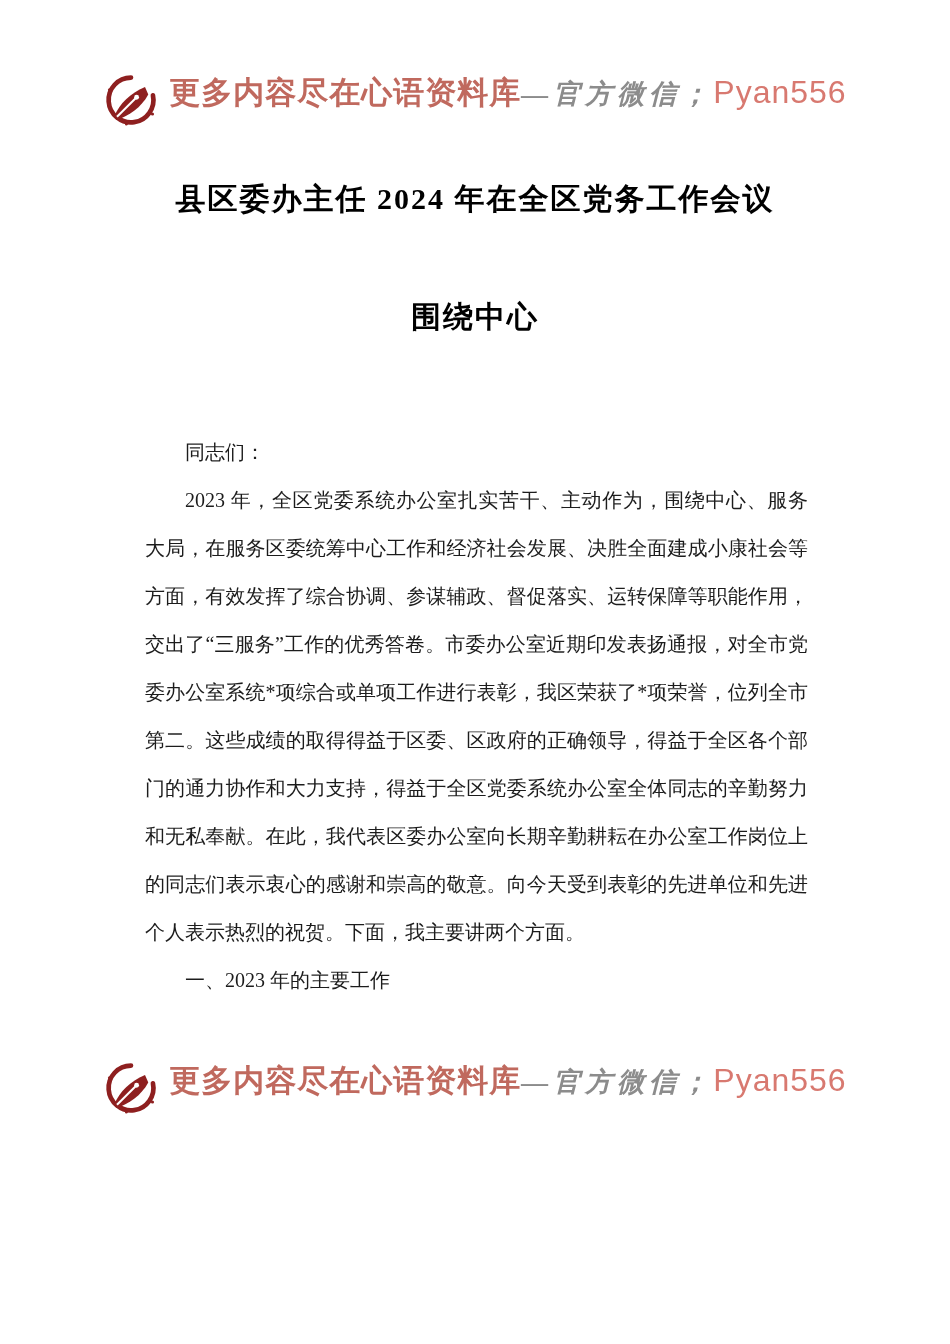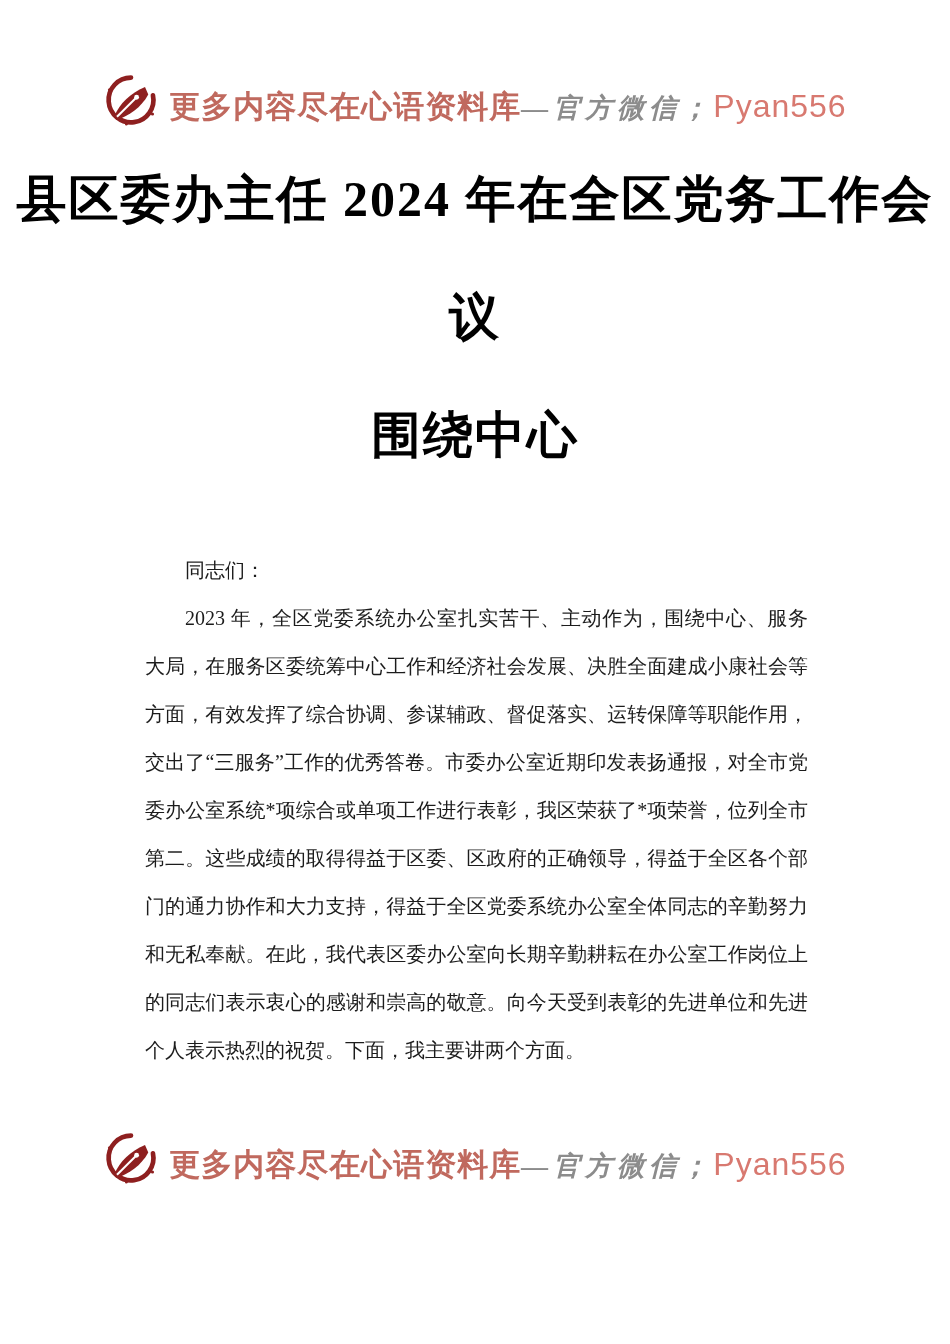--- a/index.html
+++ b/index.html
@@ -28,7 +28,7 @@
   .watermark {
     display: flex;
     justify-content: center;
-    align-items: flex-end;
+    align-items: flex-start;
     gap: 10px;
     white-space: nowrap;
   }

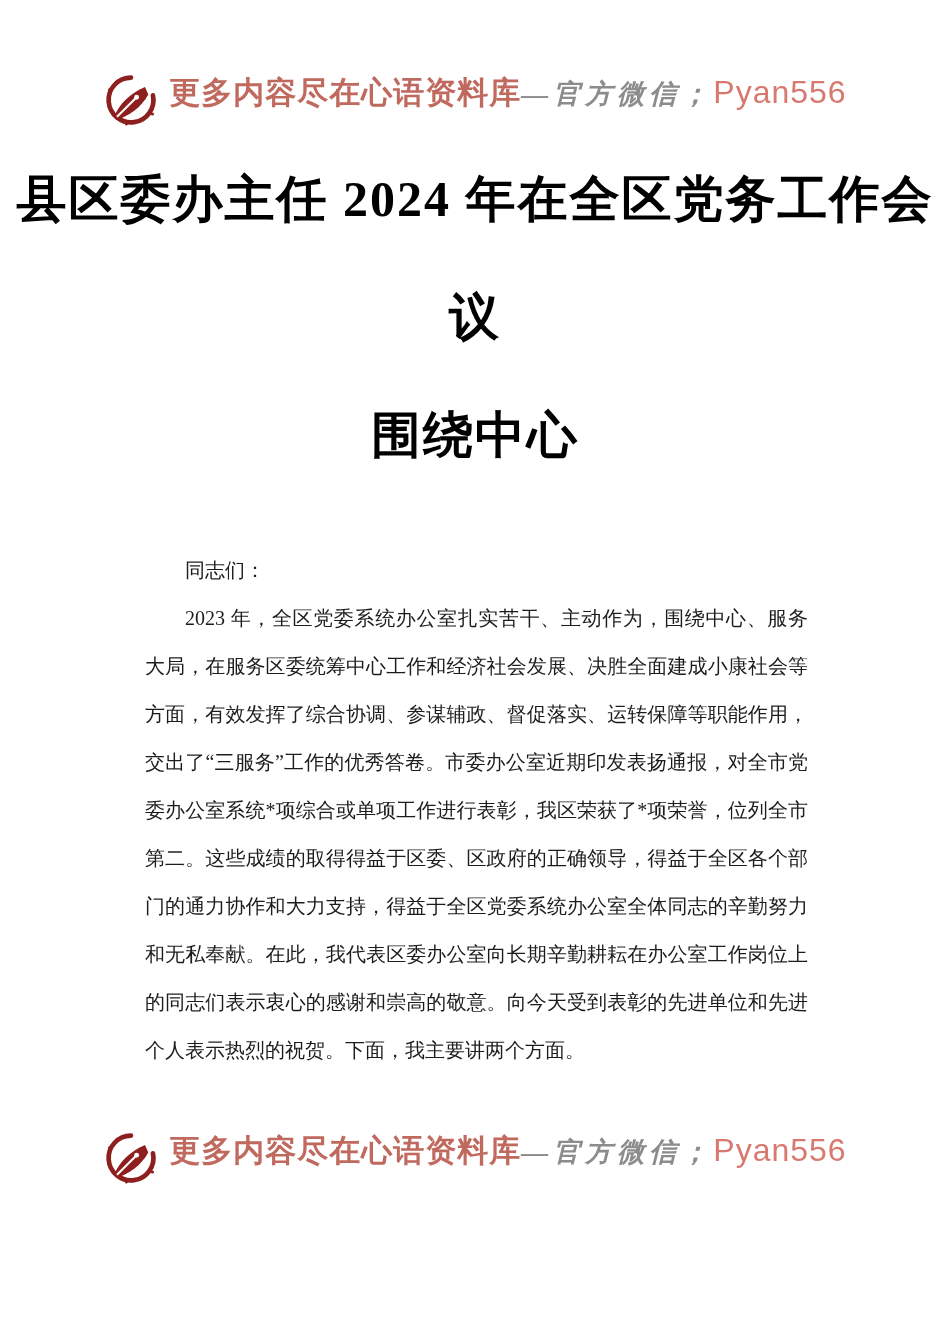--- a/index.html
+++ b/index.html
@@ -65,7 +65,7 @@
   .title {
     margin-top: 12px;
     text-align: center;
-    font-size: 50px;
+    font-size: 30px;
     font-weight: bold;
     color: #000000;
     letter-spacing: 2px;

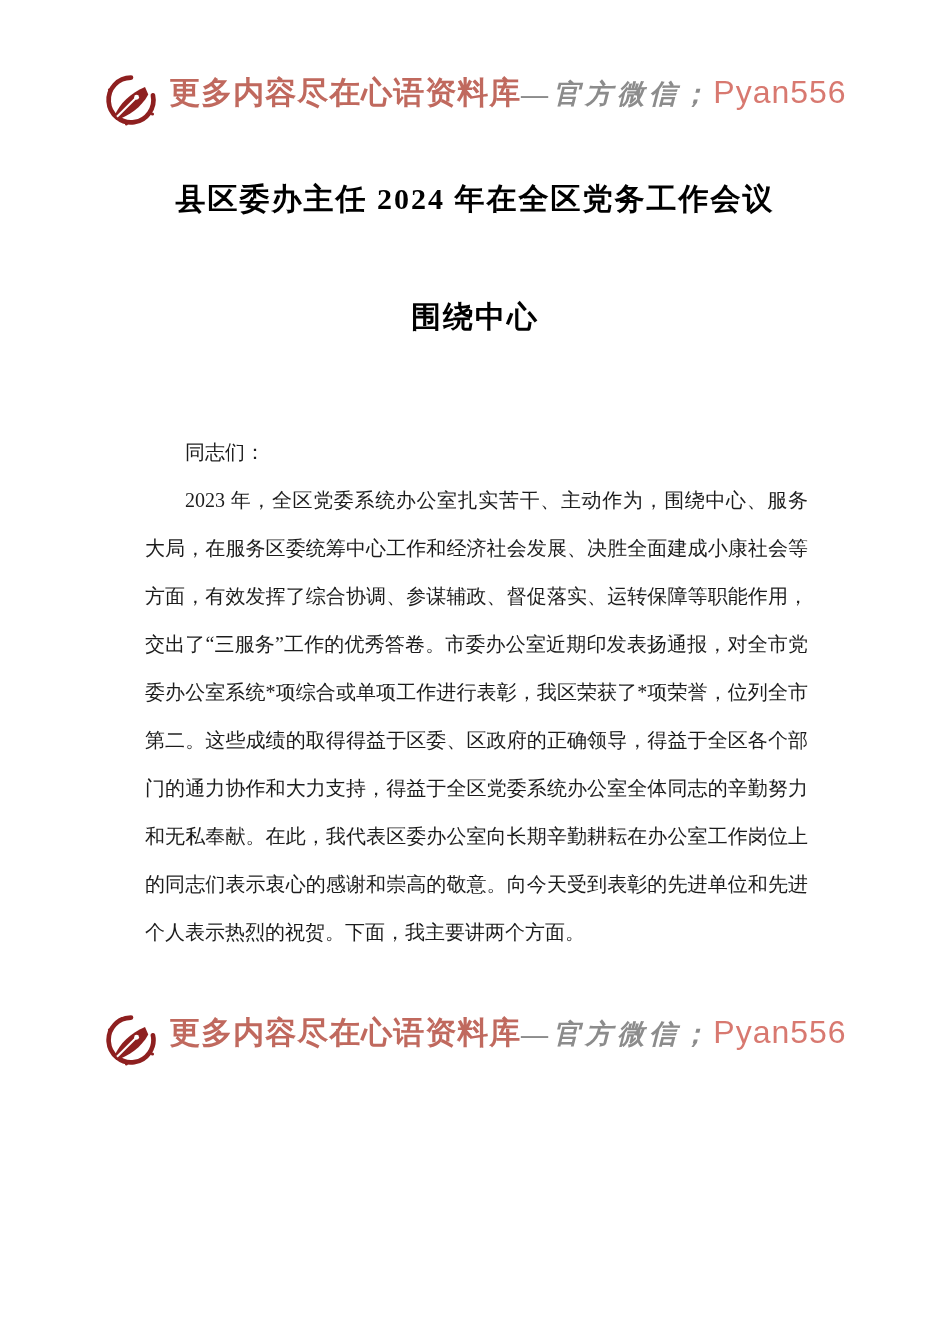--- a/index.html
+++ b/index.html
@@ -119,6 +119,7 @@
   <div class="body-text">
     <p>同志们：</p>
     <p>2023 年，全区党委系统办公室扎实苦干、主动作为，围绕中心、服务大局，在服务区委统筹中心工作和经济社会发展、决胜全面建成小康社会等方面，有效发挥了综合协调、参谋辅政、督促落实、运转保障等职能作用，交出了“三服务”工作的优秀答卷。市委办公室近期印发表扬通报，对全市党委办公室系统*项综合或单项工作进行表彰，我区荣获了*项荣誉，位列全市第二。这些成绩的取得得益于区委、区政府的正确领导，得益于全区各个部门的通力协作和大力支持，得益于全区党委系统办公室全体同志的辛勤努力和无私奉献。在此，我代表区委办公室向长期辛勤耕耘在办公室工作岗位上的同志们表示衷心的感谢和崇高的敬意。向今天受到表彰的先进单位和先进个人表示热烈的祝贺。下面，我主要讲两个方面。</p>
+    <p>一、2023 年的主要工作</p>
   </div>
 
   <div class="watermark watermark-bottom">

